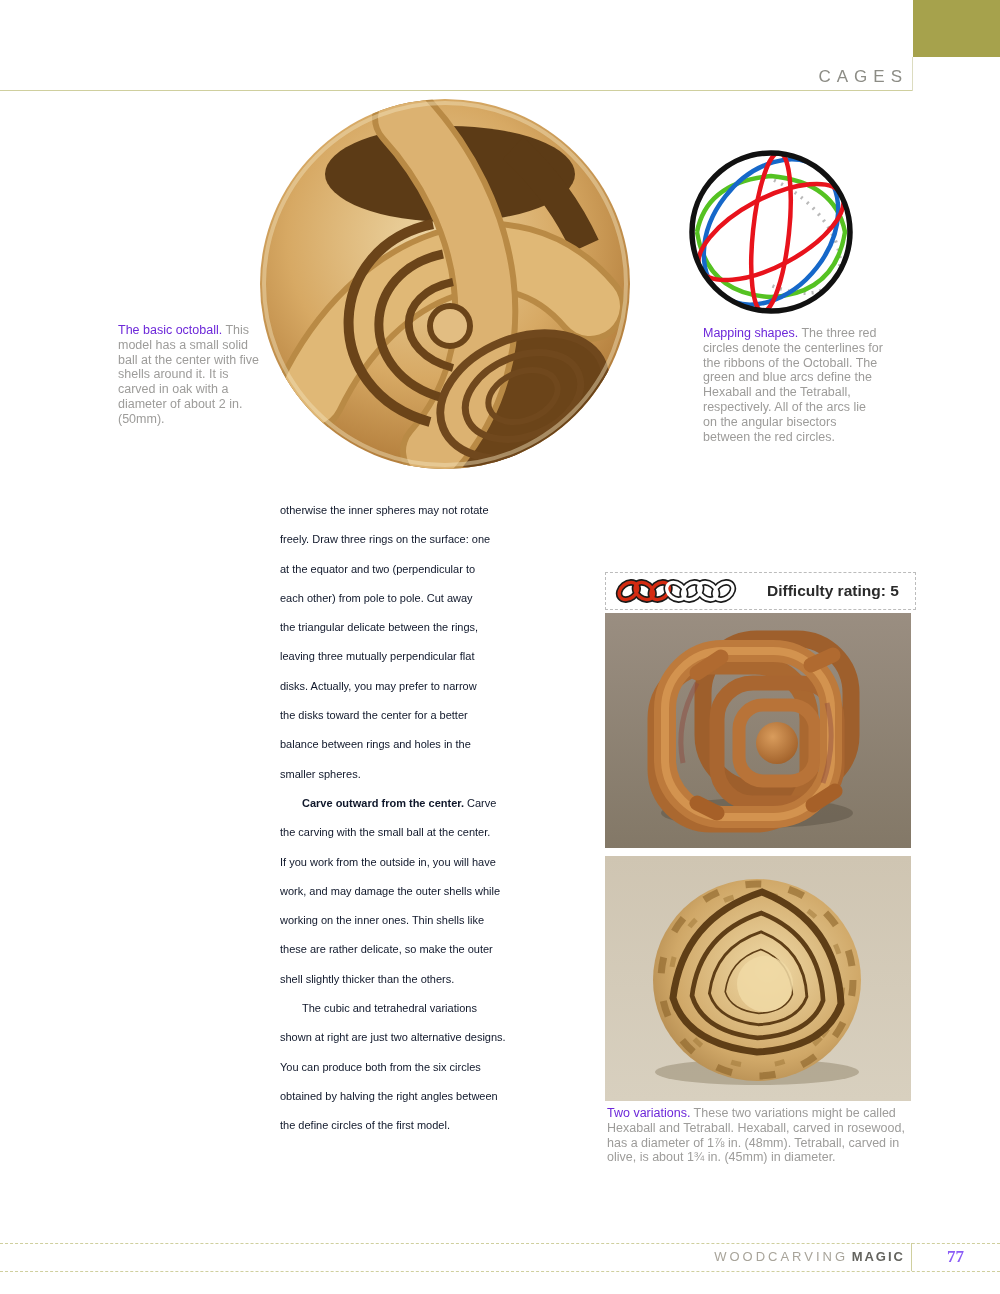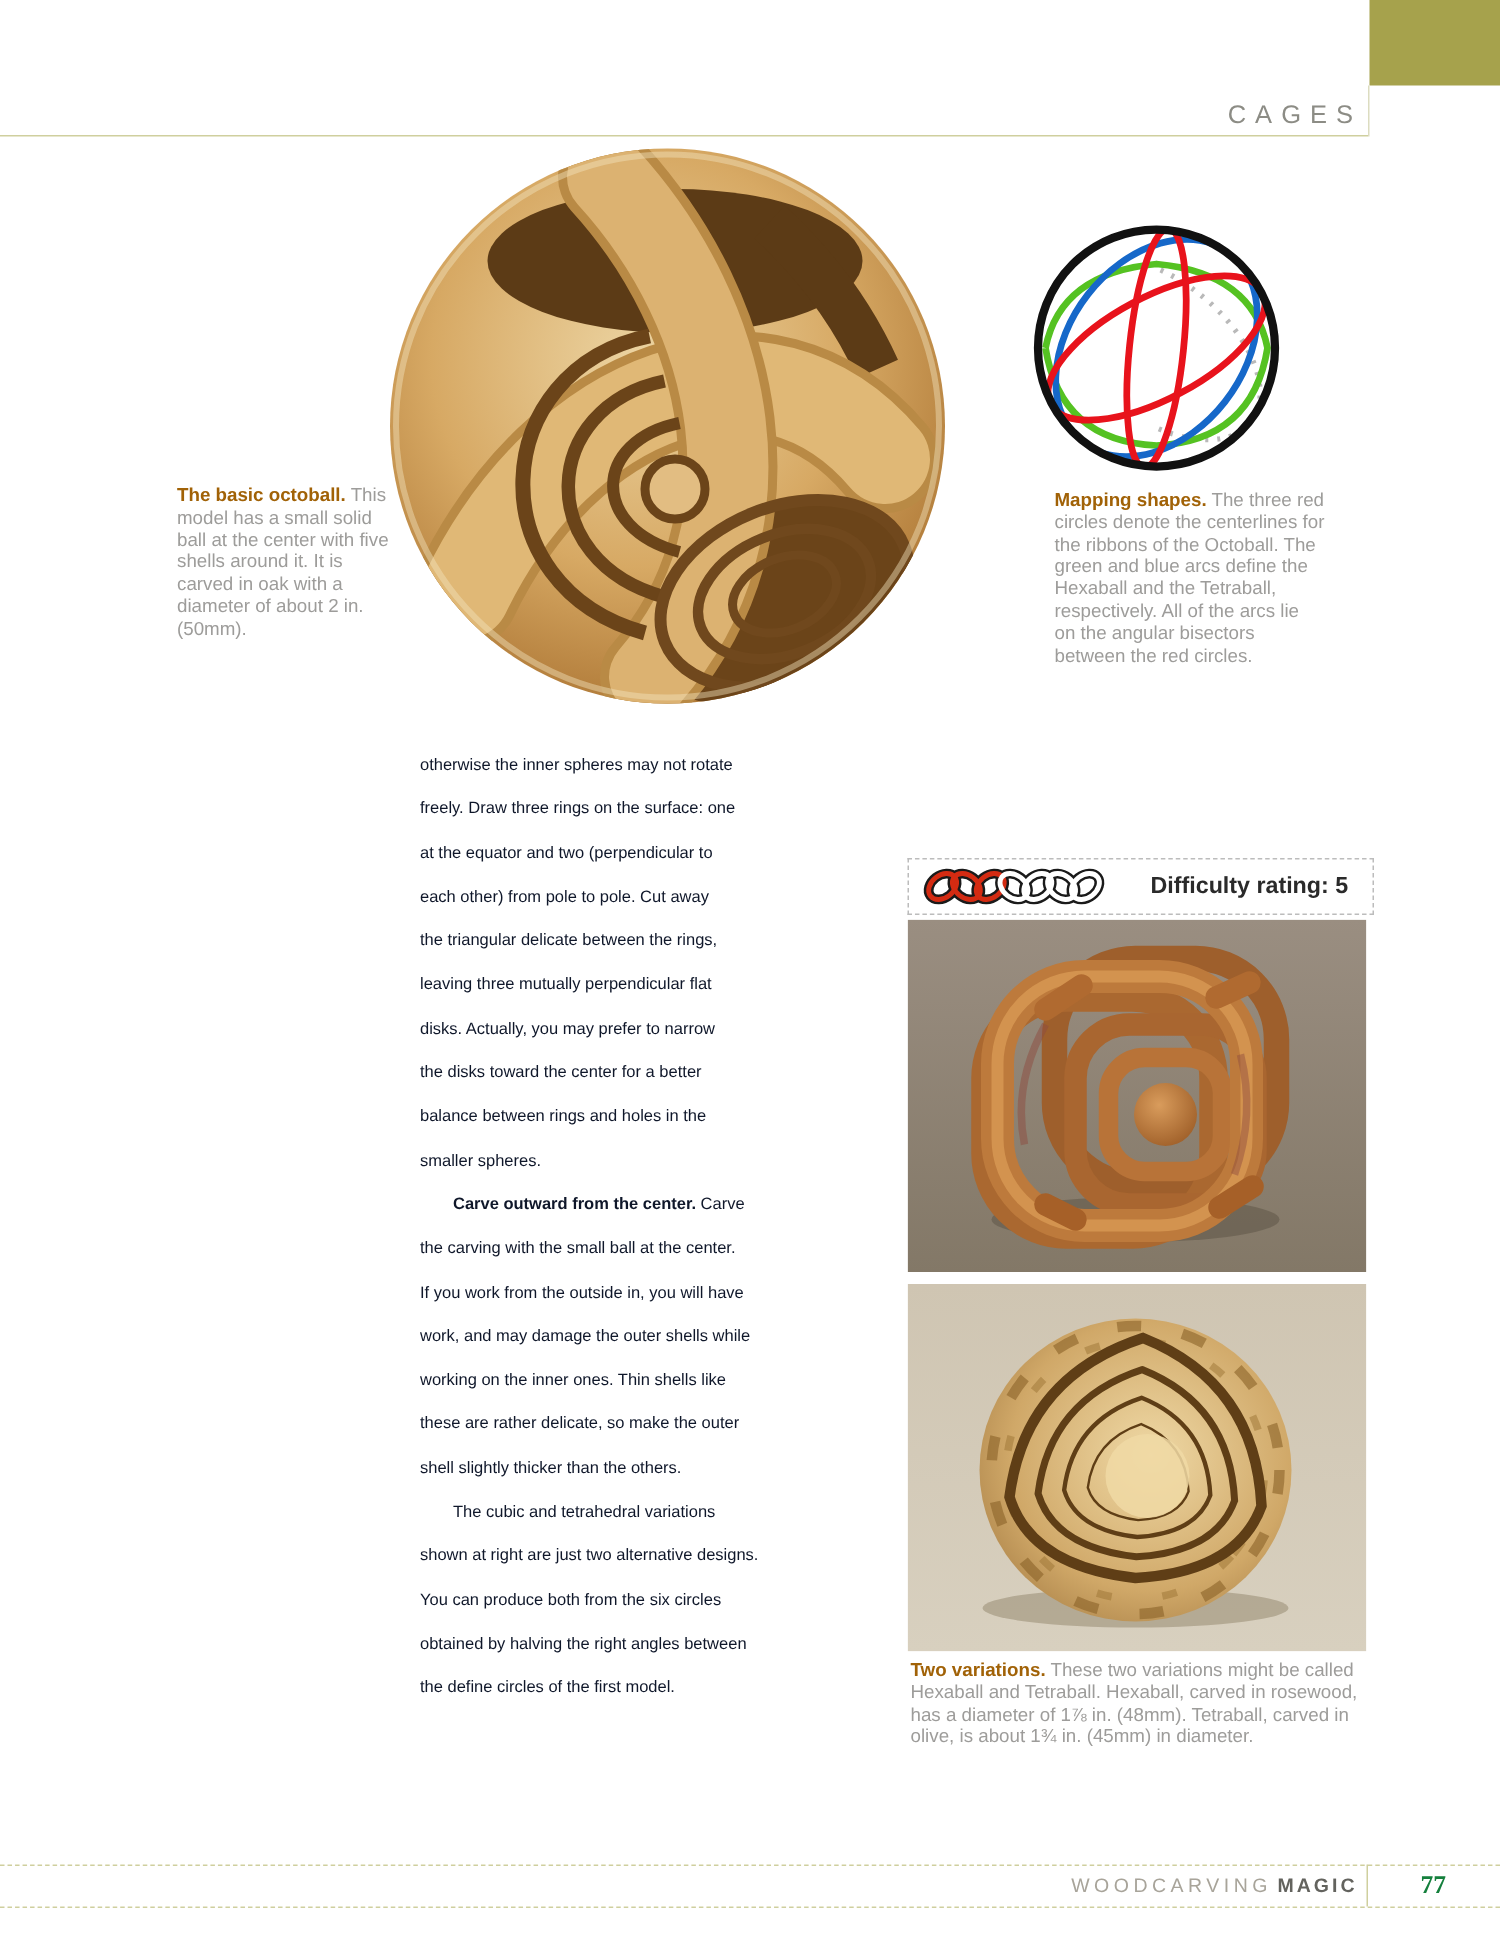--- a/index.html
+++ b/index.html
@@ -16,7 +16,7 @@
 
   
   .caption{font-size:12.5px;line-height:14.8px;color:#9d9c9a;}
-  .caption b{color:#a16207;font-weight:bold;}
+  .caption b{color:#6d28d9;font-weight:normal;}
   .cap-left{left:118px;top:323px;width:142px;}
   .cap-right{left:703px;top:326px;width:180px;}
   .cap-bottom{left:607px;top:1106px;width:312px;}

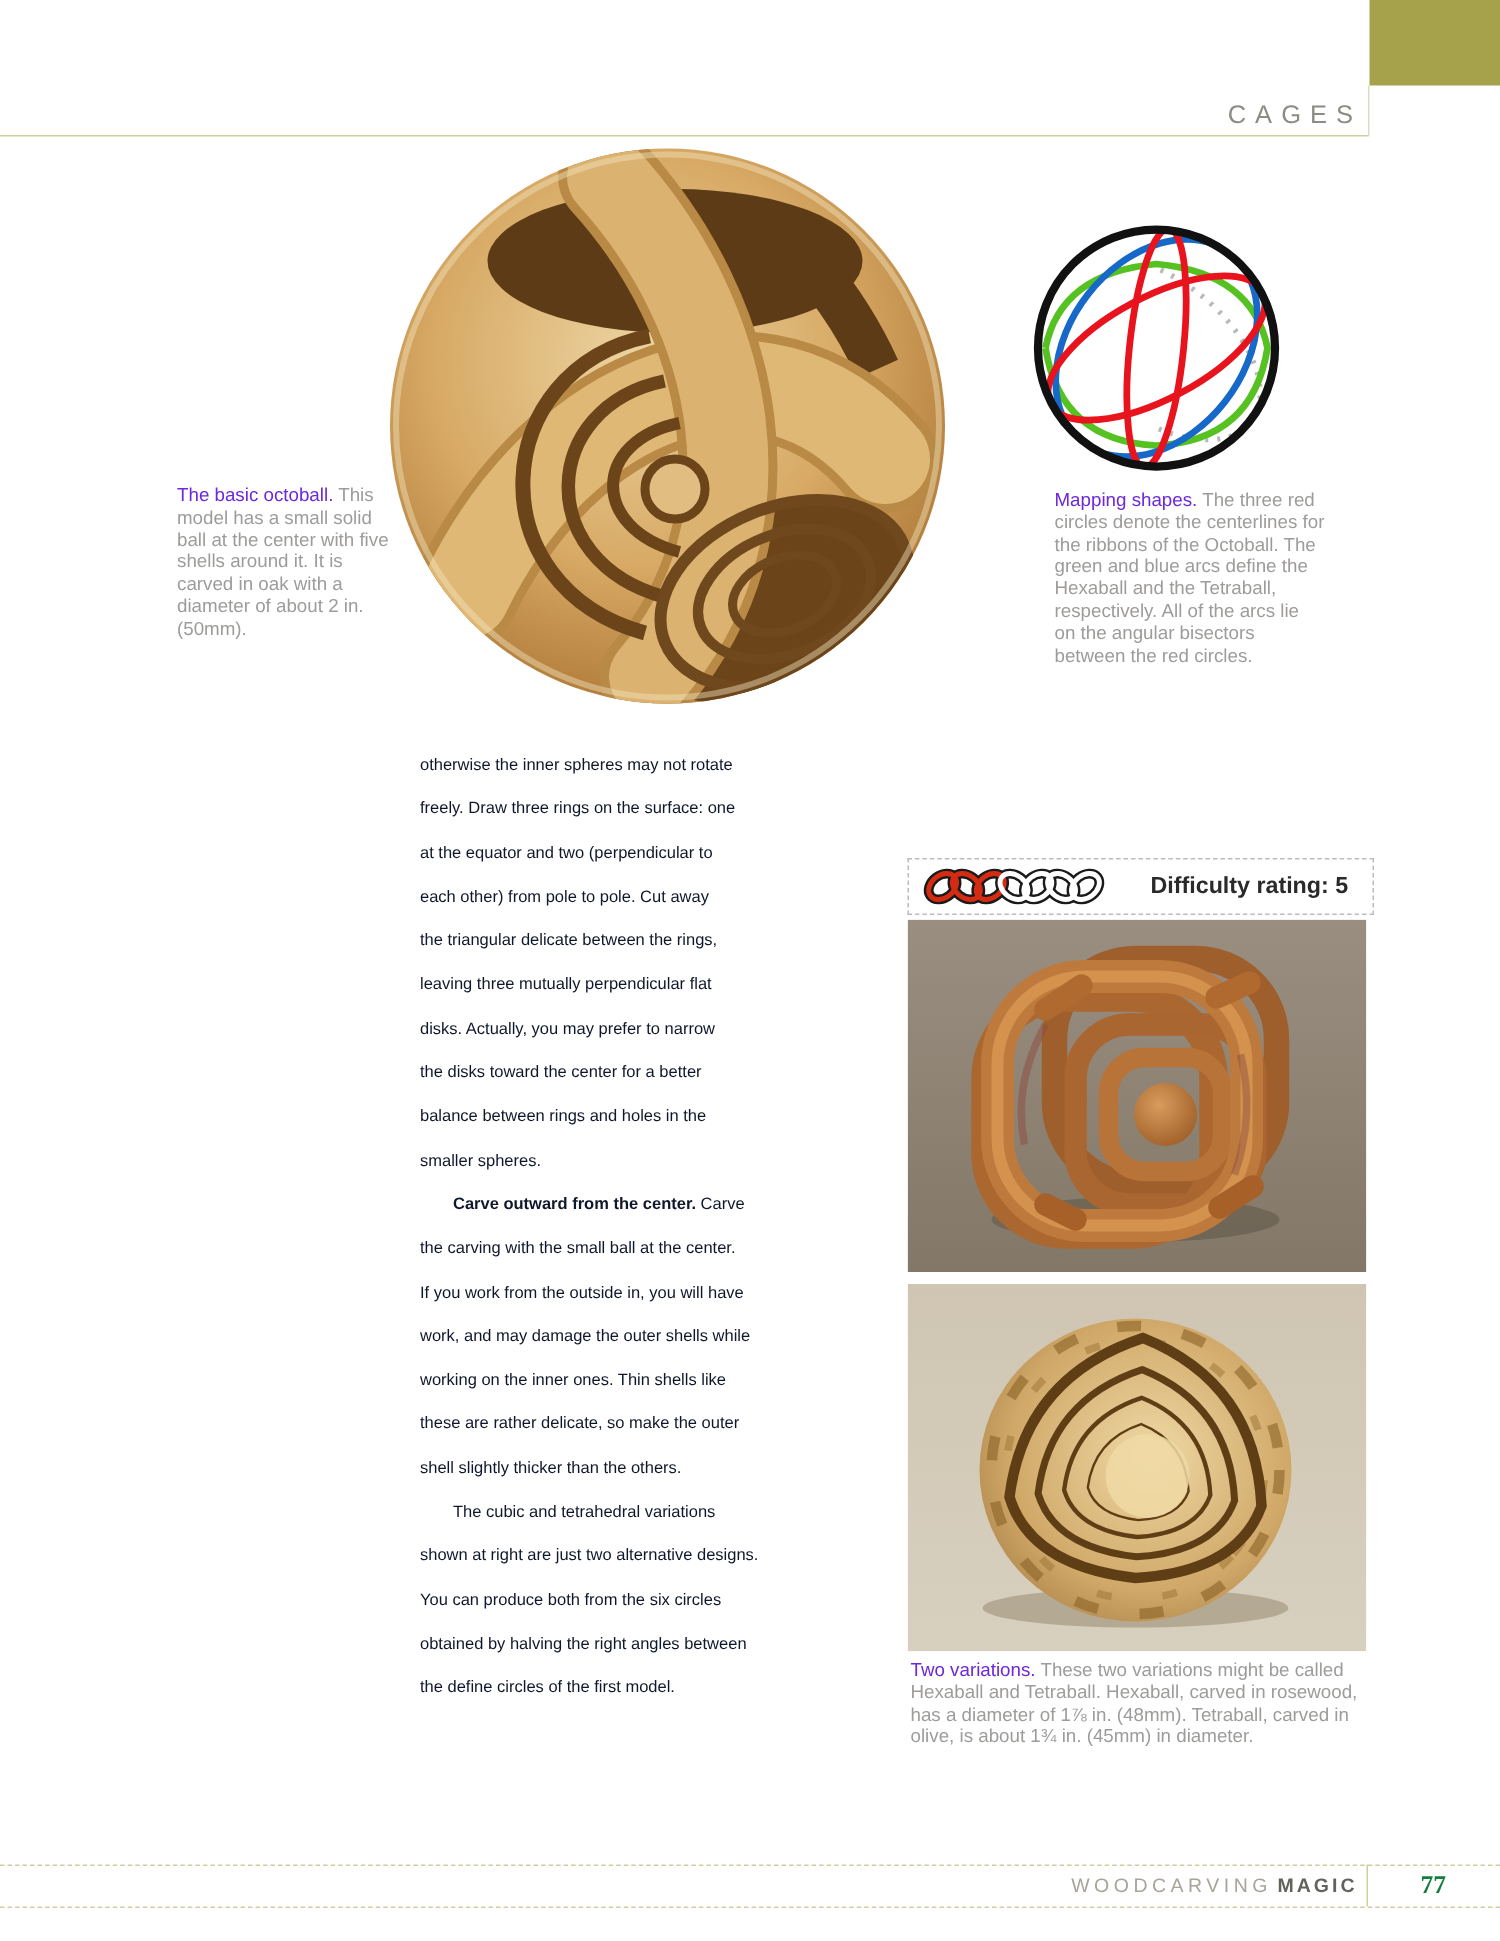--- a/index.html
+++ b/index.html
@@ -48,7 +48,7 @@
   .f-brand{left:0;top:1249px;width:905px;text-align:right;font-size:13px;}
   .f-brand .light{color:#a8a49a;letter-spacing:3px;}
   .f-brand .bold{color:#63635e;font-weight:bold;letter-spacing:2px;}
-  .f-page{left:911px;top:1247px;width:89px;text-align:center;color:#15803d;
+  .f-page{left:911px;top:1247px;width:89px;text-align:center;color:#8b5cf6;
           font-family:"Liberation Serif",serif;font-weight:bold;font-size:17px;}
 </style>
 </head>

